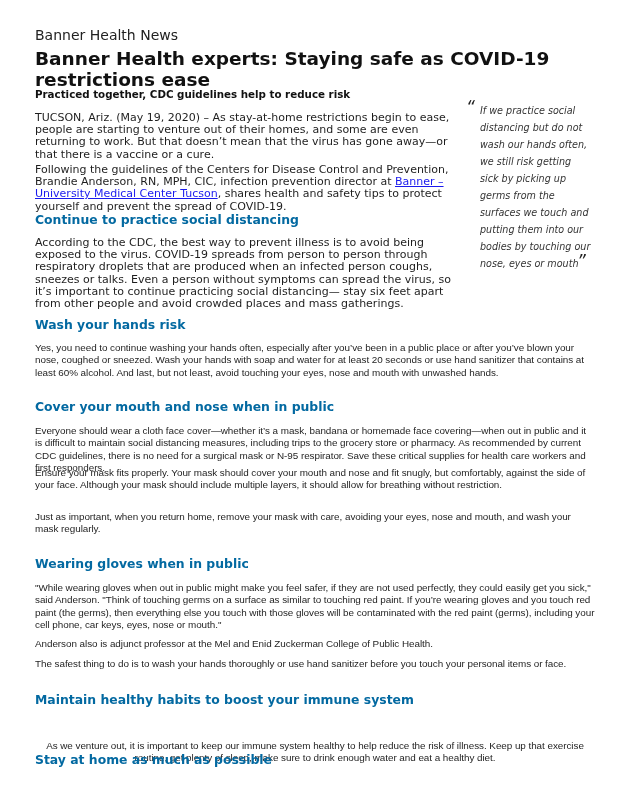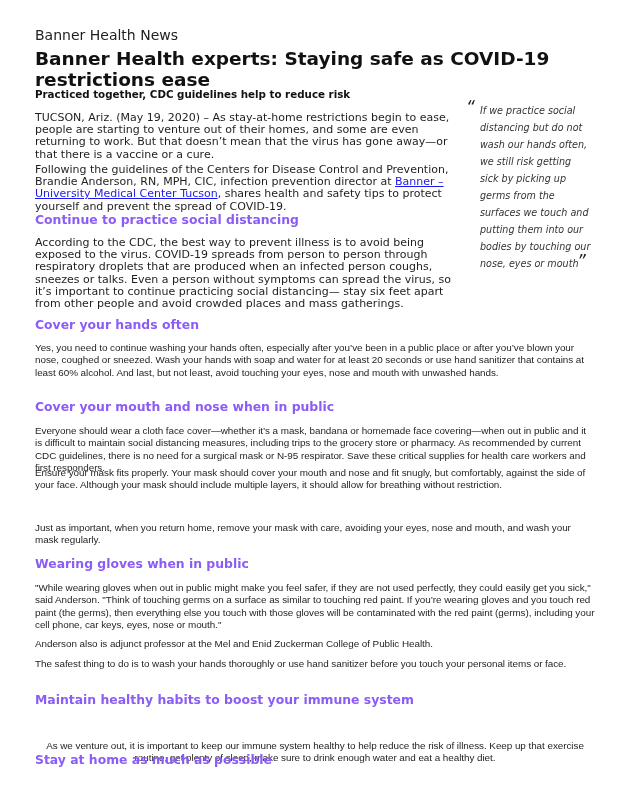--- a/index.html
+++ b/index.html
@@ -10,7 +10,7 @@
            line-height: 21px; margin: 0; color: #111; }
   .subtitle { position: absolute; left: 35px; top: 88px; font-size: 10.3px; font-weight: bold; color: #111; margin: 0; text-align: center; }
   p { margin: 0; font-size: 11px; line-height: 12.2px; color: #1e1e1e; }
-  h2 { margin: 0; font-size: 12.4px; font-weight: bold; color: #8b5cf6; line-height: 15px; }
+  h2 { margin: 0; font-size: 12.4px; font-weight: bold; color: #0369a1; line-height: 15px; }
   .abs { position: absolute; left: 35px; }
   .narrow { width: 420px; }
   .wide { width: 560px; font-family: "Liberation Sans", sans-serif; font-size: 9.9px; line-height: 12.4px; letter-spacing: -0.05px; }

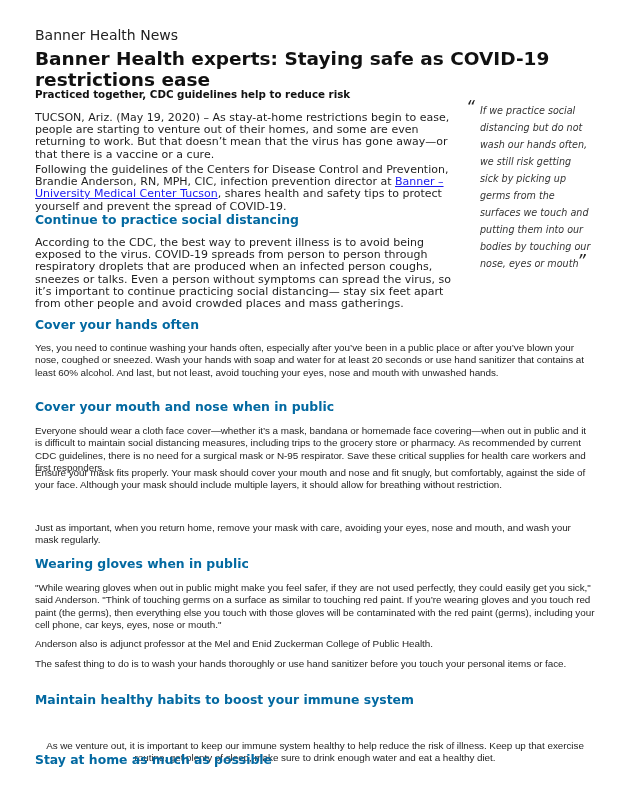--- a/index.html
+++ b/index.html
@@ -42,7 +42,7 @@
   <h2 class="abs" style="top:212px;">Continue to practice social distancing</h2>
   <p class="abs narrow" style="top:237px;">According to the CDC, the best way to prevent illness is to avoid being exposed to the virus. COVID-19 spreads from person to person through respiratory droplets that are produced when an infected person coughs, sneezes or talks. Even a person without symptoms can spread the virus, so it’s important to continue practicing social distancing— stay six feet apart from other people and avoid crowded places and mass gatherings.</p>
 
-  <h2 class="abs" style="top:317px;">Cover your hands often</h2>
+  <h2 class="abs" style="top:317px;">Wash your hands risk</h2>
   <p class="abs wide" style="top:342px;">Yes, you need to continue washing your hands often, especially after you’ve been in a public place or after you’ve blown your nose, coughed or sneezed. Wash your hands with soap and water for at least 20 seconds or use hand sanitizer that contains at least 60% alcohol. And last, but not least, avoid touching your eyes, nose and mouth with unwashed hands.</p>
 
   <h2 class="abs" style="top:399px;">Cover your mouth and nose when in public</h2>

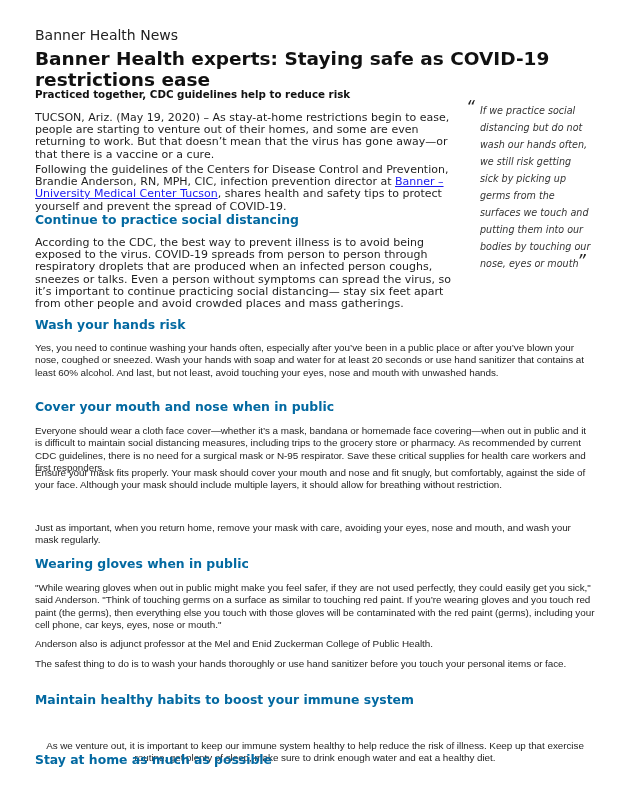--- a/index.html
+++ b/index.html
@@ -48,7 +48,7 @@
   <h2 class="abs" style="top:399px;">Cover your mouth and nose when in public</h2>
   <p class="abs wide" style="top:425px;">Everyone should wear a cloth face cover—whether it’s a mask, bandana or homemade face covering—when out in public and it is difficult to maintain social distancing measures, including trips to the grocery store or pharmacy. As recommended by current CDC guidelines, there is no need for a surgical mask or N-95 respirator. Save these critical supplies for health care workers and first responders.</p>
   <p class="abs wide" style="top:467px;">Ensure your mask fits properly. Your mask should cover your mouth and nose and fit snugly, but comfortably, against the side of your face. Although your mask should include multiple layers, it should allow for breathing without restriction.</p>
-  <p class="abs wide" style="top:522px;">Just as important, when you return home, remove your mask with care, avoiding your eyes, nose and mouth, and wash your mask regularly.</p>
+  <p class="abs wide" style="top:511px;">Just as important, when you return home, remove your mask with care, avoiding your eyes, nose and mouth, and wash your mask regularly.</p>
 
   <h2 class="abs" style="top:556px;">Wearing gloves when in public</h2>
   <p class="abs wide" style="top:582px;">"While wearing gloves when out in public might make you feel safer, if they are not used perfectly, they could easily get you sick," said Anderson. "Think of touching germs on a surface as similar to touching red paint. If you’re wearing gloves and you touch red paint (the germs), then everything else you touch with those gloves will be contaminated with the red paint (germs), including your cell phone, car keys, eyes, nose or mouth."</p>

